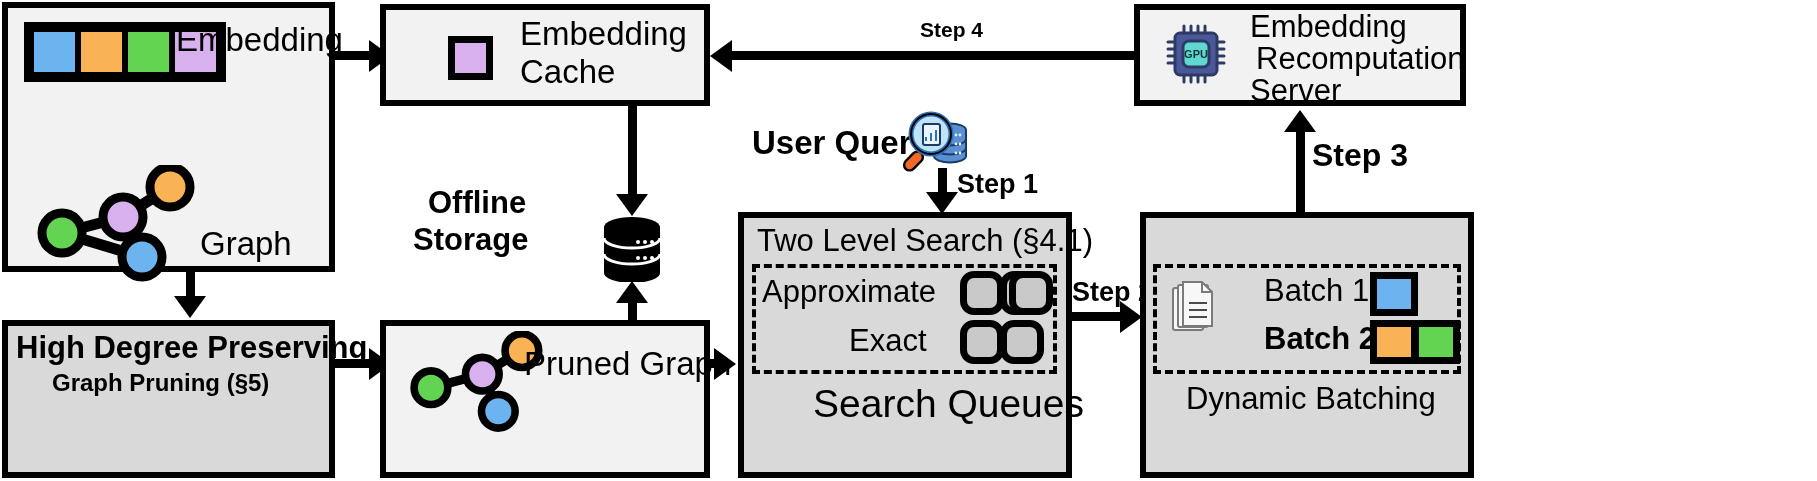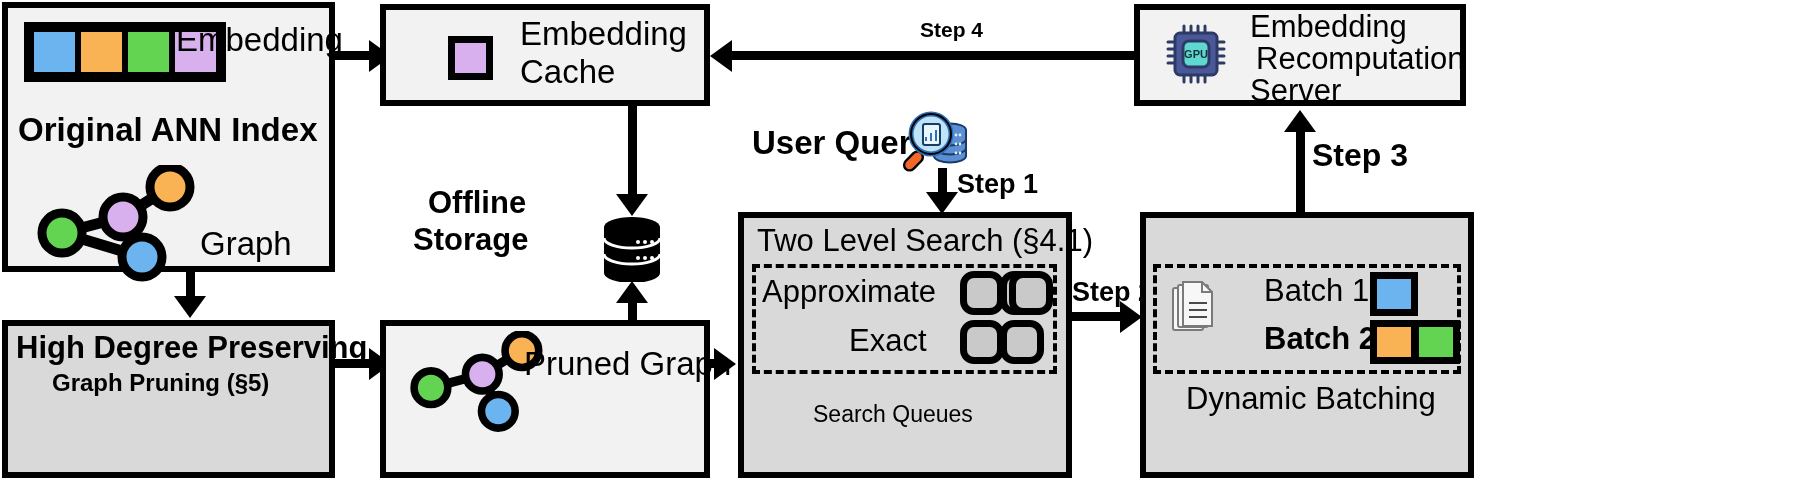--- a/index.html
+++ b/index.html
@@ -54,7 +54,6 @@
 
   <div class="lbl" style="left:176px;top:22px;font-size:33px;">Embedding</div>
 
-  <div class="lbl bold" style="left:18px;top:112px;font-size:33px;">Original ANN Index</div>
 
   <svg class="graph" viewBox="0 0 190 120" style="left:30px;top:165px;width:190px;height:120px;">
     <g stroke="#000" stroke-width="11" stroke-linecap="round">

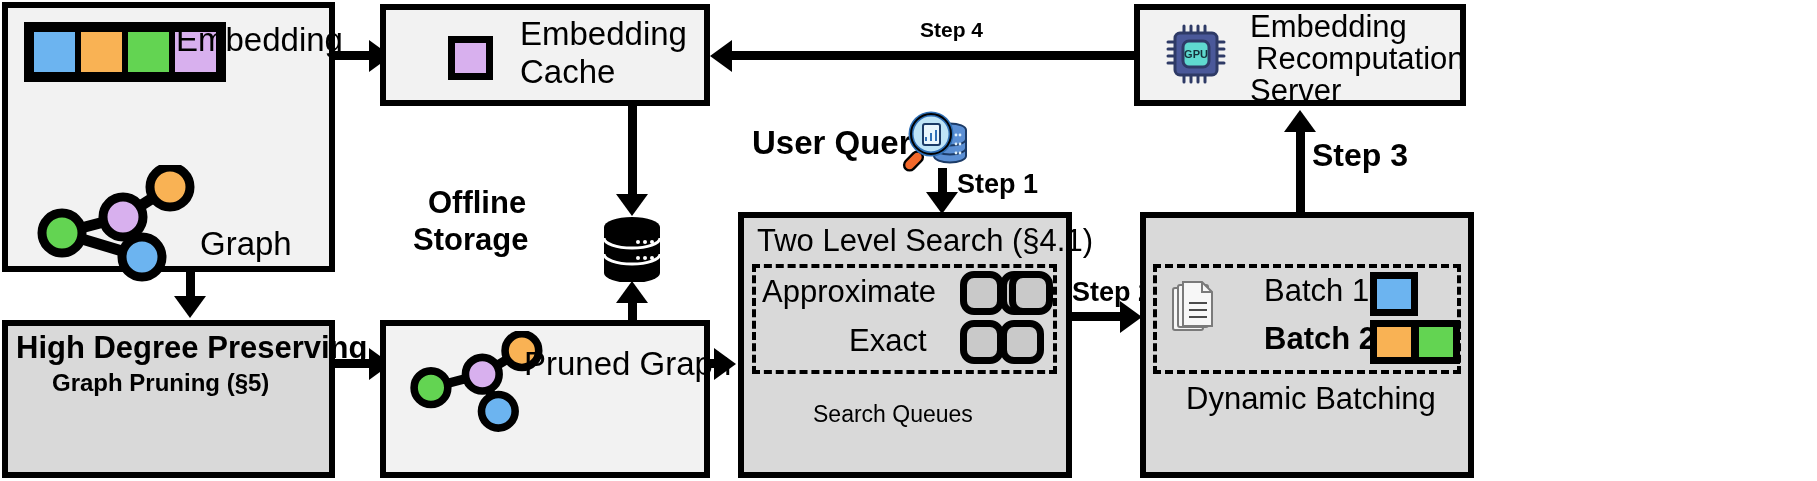--- a/index.html
+++ b/index.html
@@ -194,7 +194,7 @@
   <div class="slot" style="left:960px;top:320px;width:44px;height:44px;"></div>
   <div class="slot" style="left:1000px;top:320px;width:44px;height:44px;"></div>
 
-  <div class="lbl" style="left:813px;top:382px;font-size:23px;margin-top:20px;">Search Queues</div>
+  <div class="lbl" style="left:813px;top:382px;font-size:39px;">Search Queues</div>
 
   <div class="ln" style="left:1072px;top:312px;width:56px;height:9px;"></div>
   <div class="ah right" style="left:1120px;top:301px;"></div>

